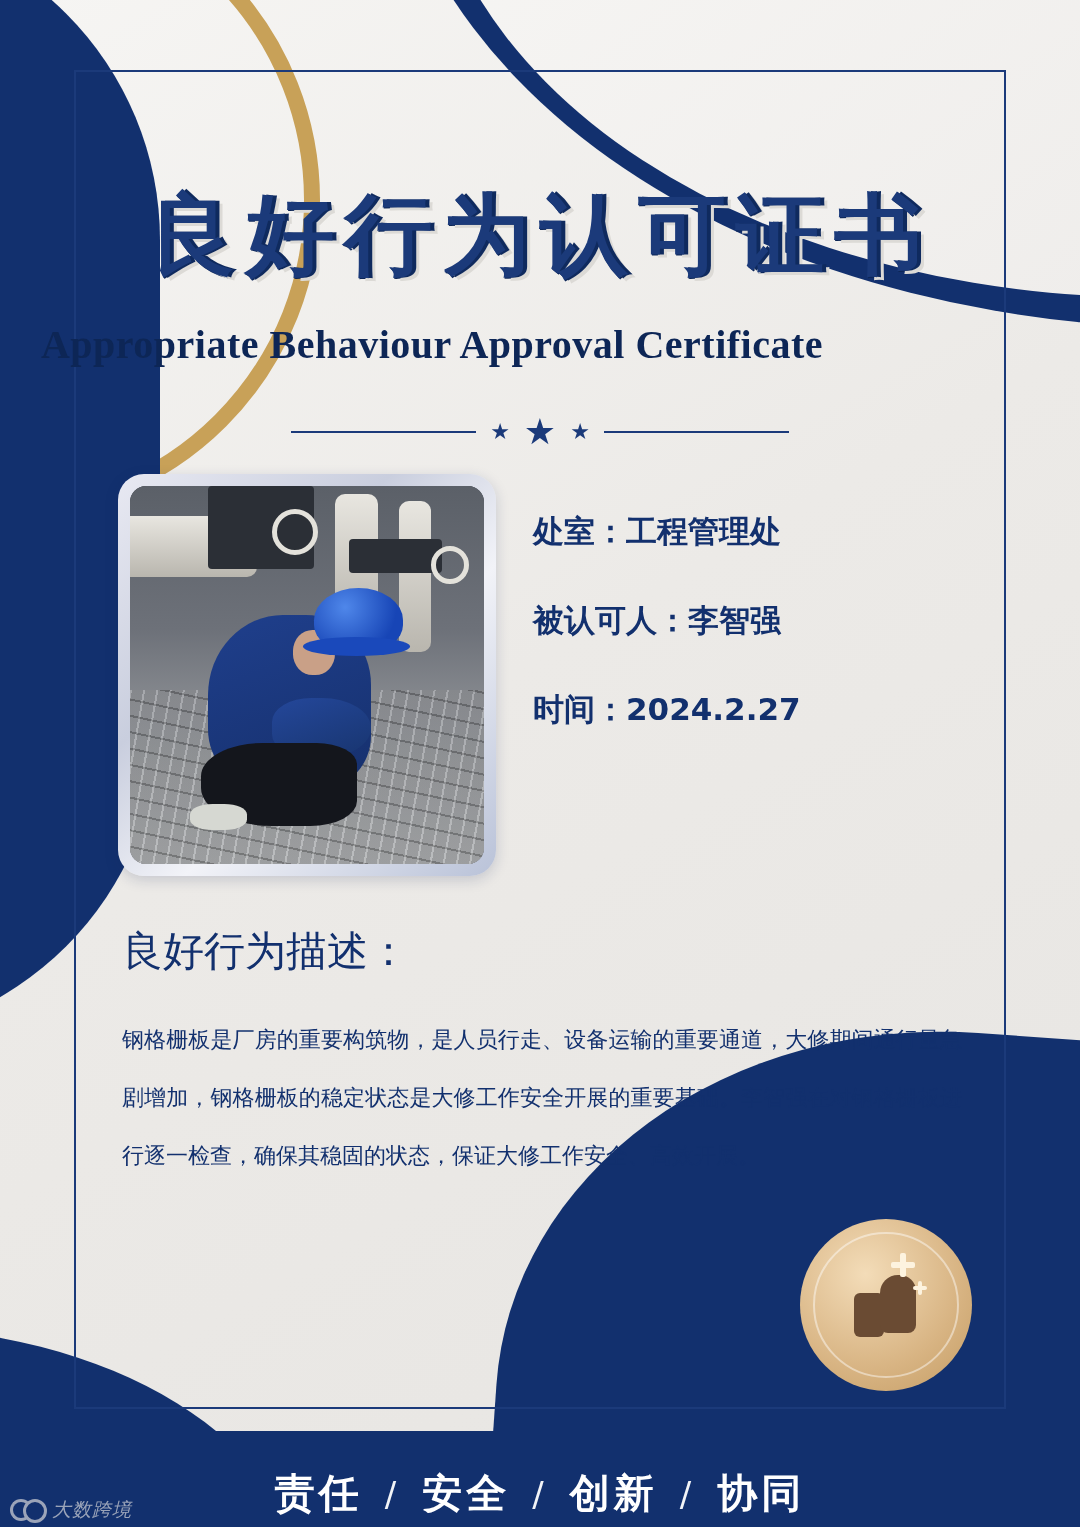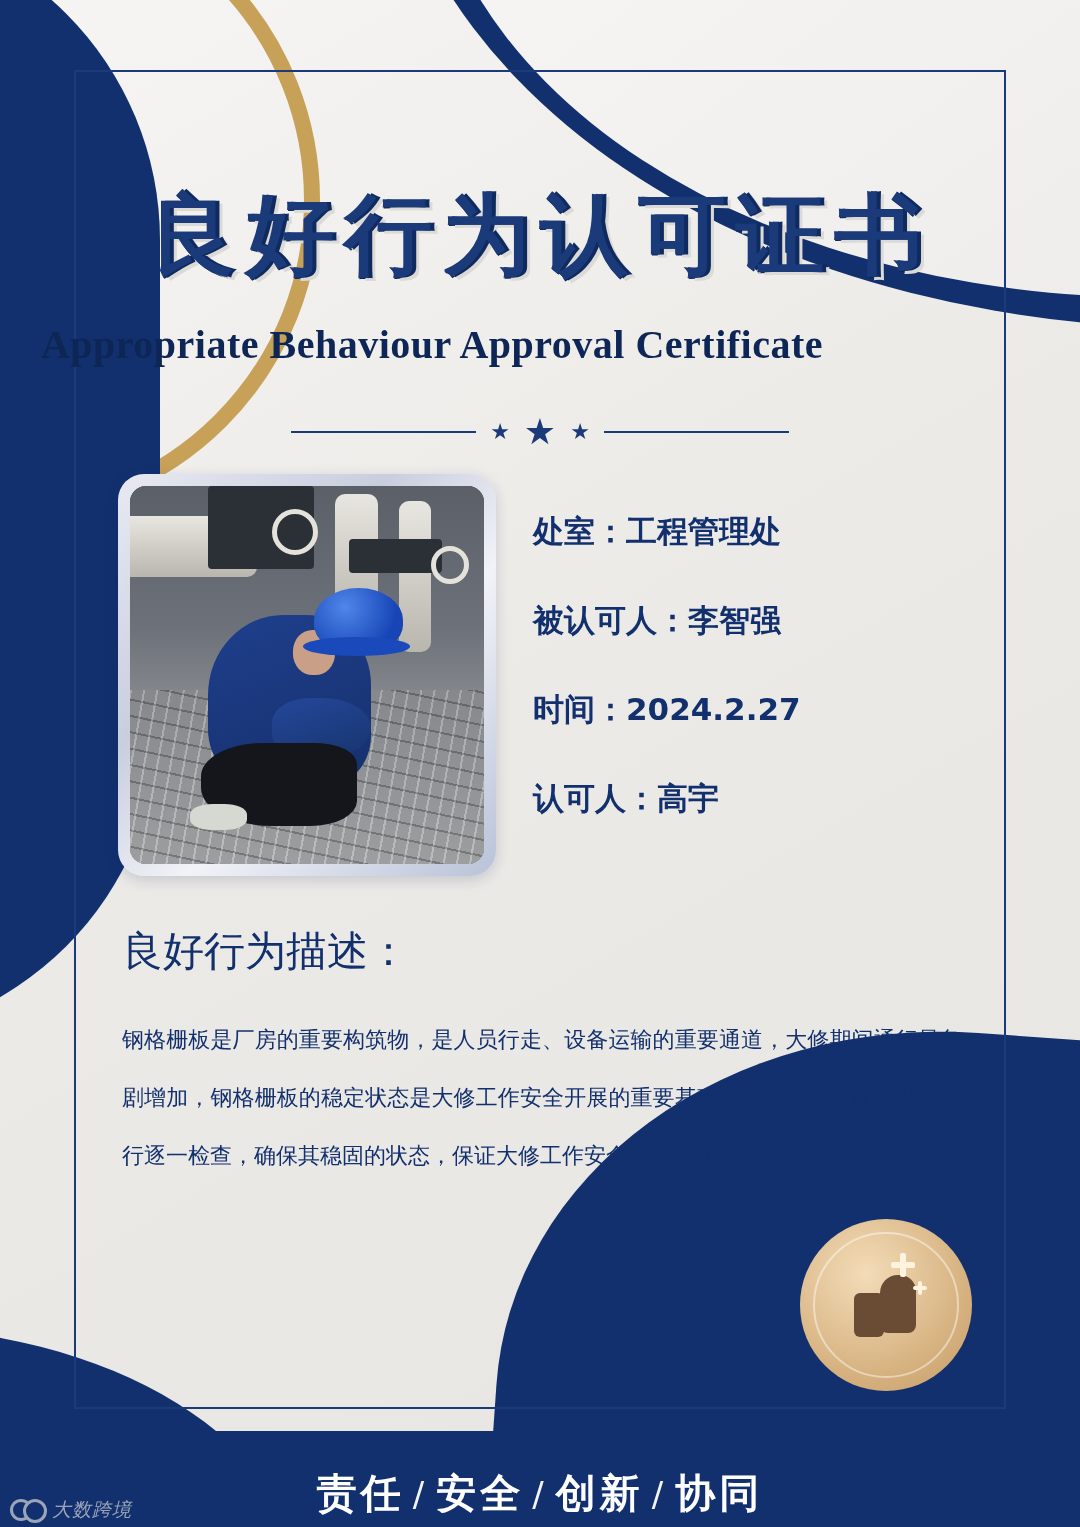--- a/index.html
+++ b/index.html
@@ -487,9 +487,6 @@
       <div class="info-row">
         <span>时间：</span><span class="val">2024.2.27</span>
       </div>
-      <div class="info-row">
-        <span>认可人：</span><span class="val">高宇</span>
-      </div>
     </div>
 
     <div class="desc-title">良好行为描述：</div>

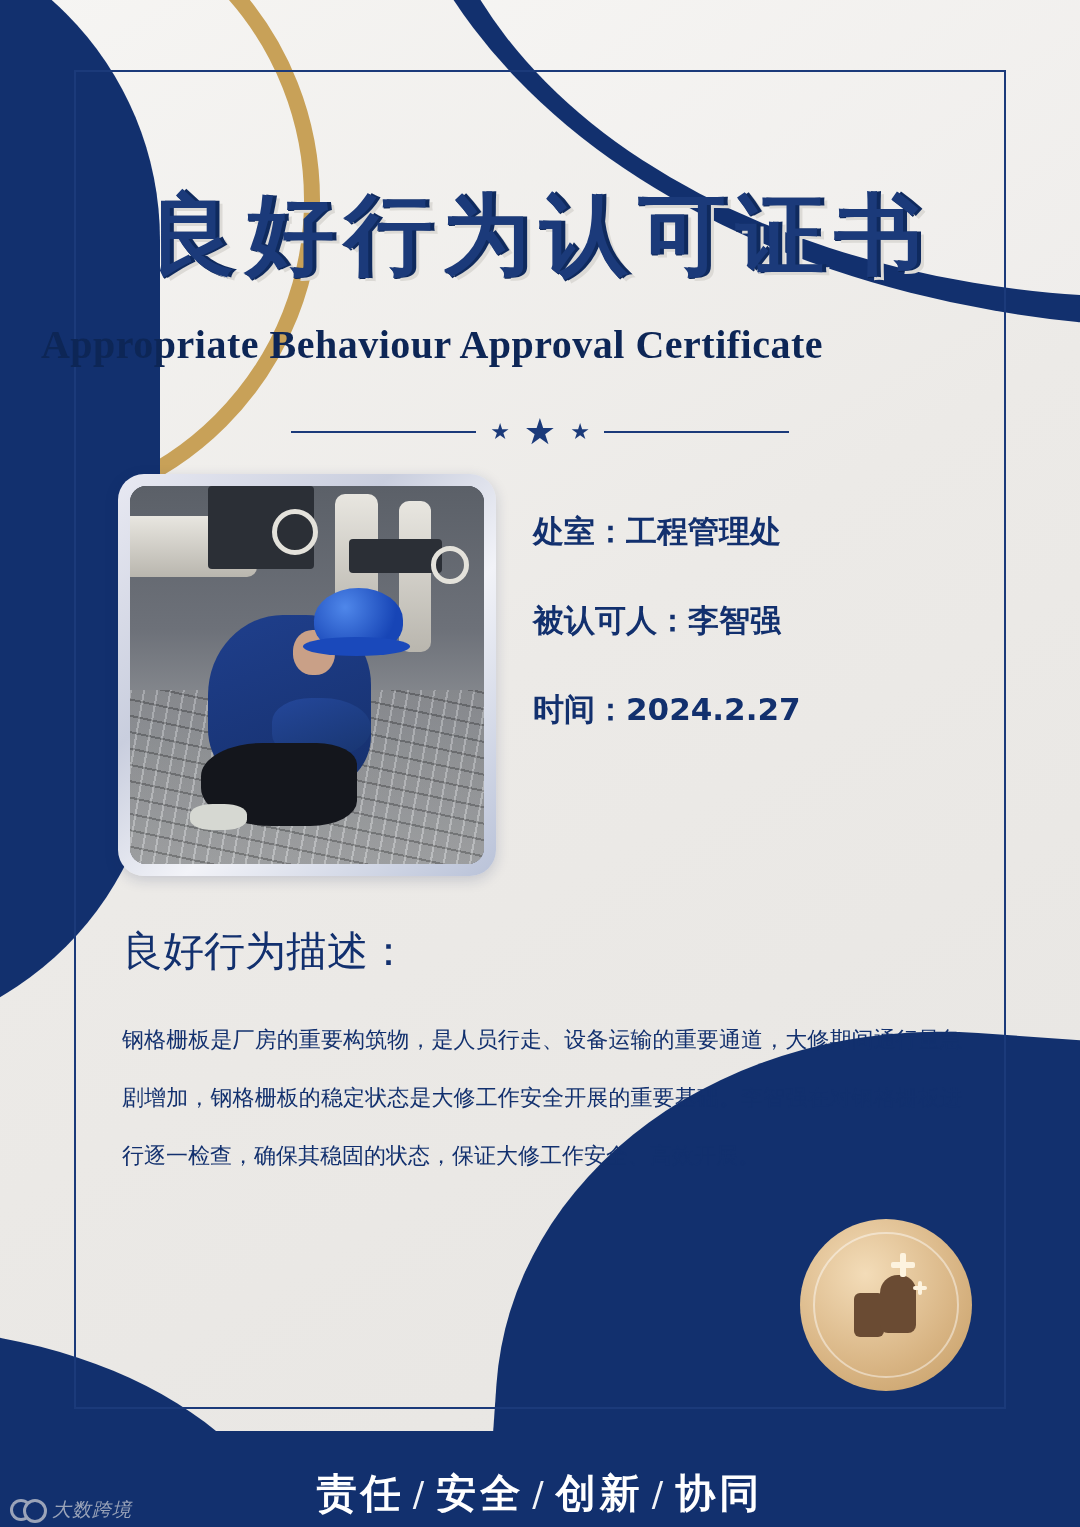--- a/index.html
+++ b/index.html
@@ -383,7 +383,7 @@
     display: flex;
     align-items: center;
     justify-content: center;
-    gap: 8px;
+    gap: 22px;
     font-family: "DejaVu Sans", "Liberation Sans", sans-serif;
     font-size: 40px;
     font-weight: bold;

